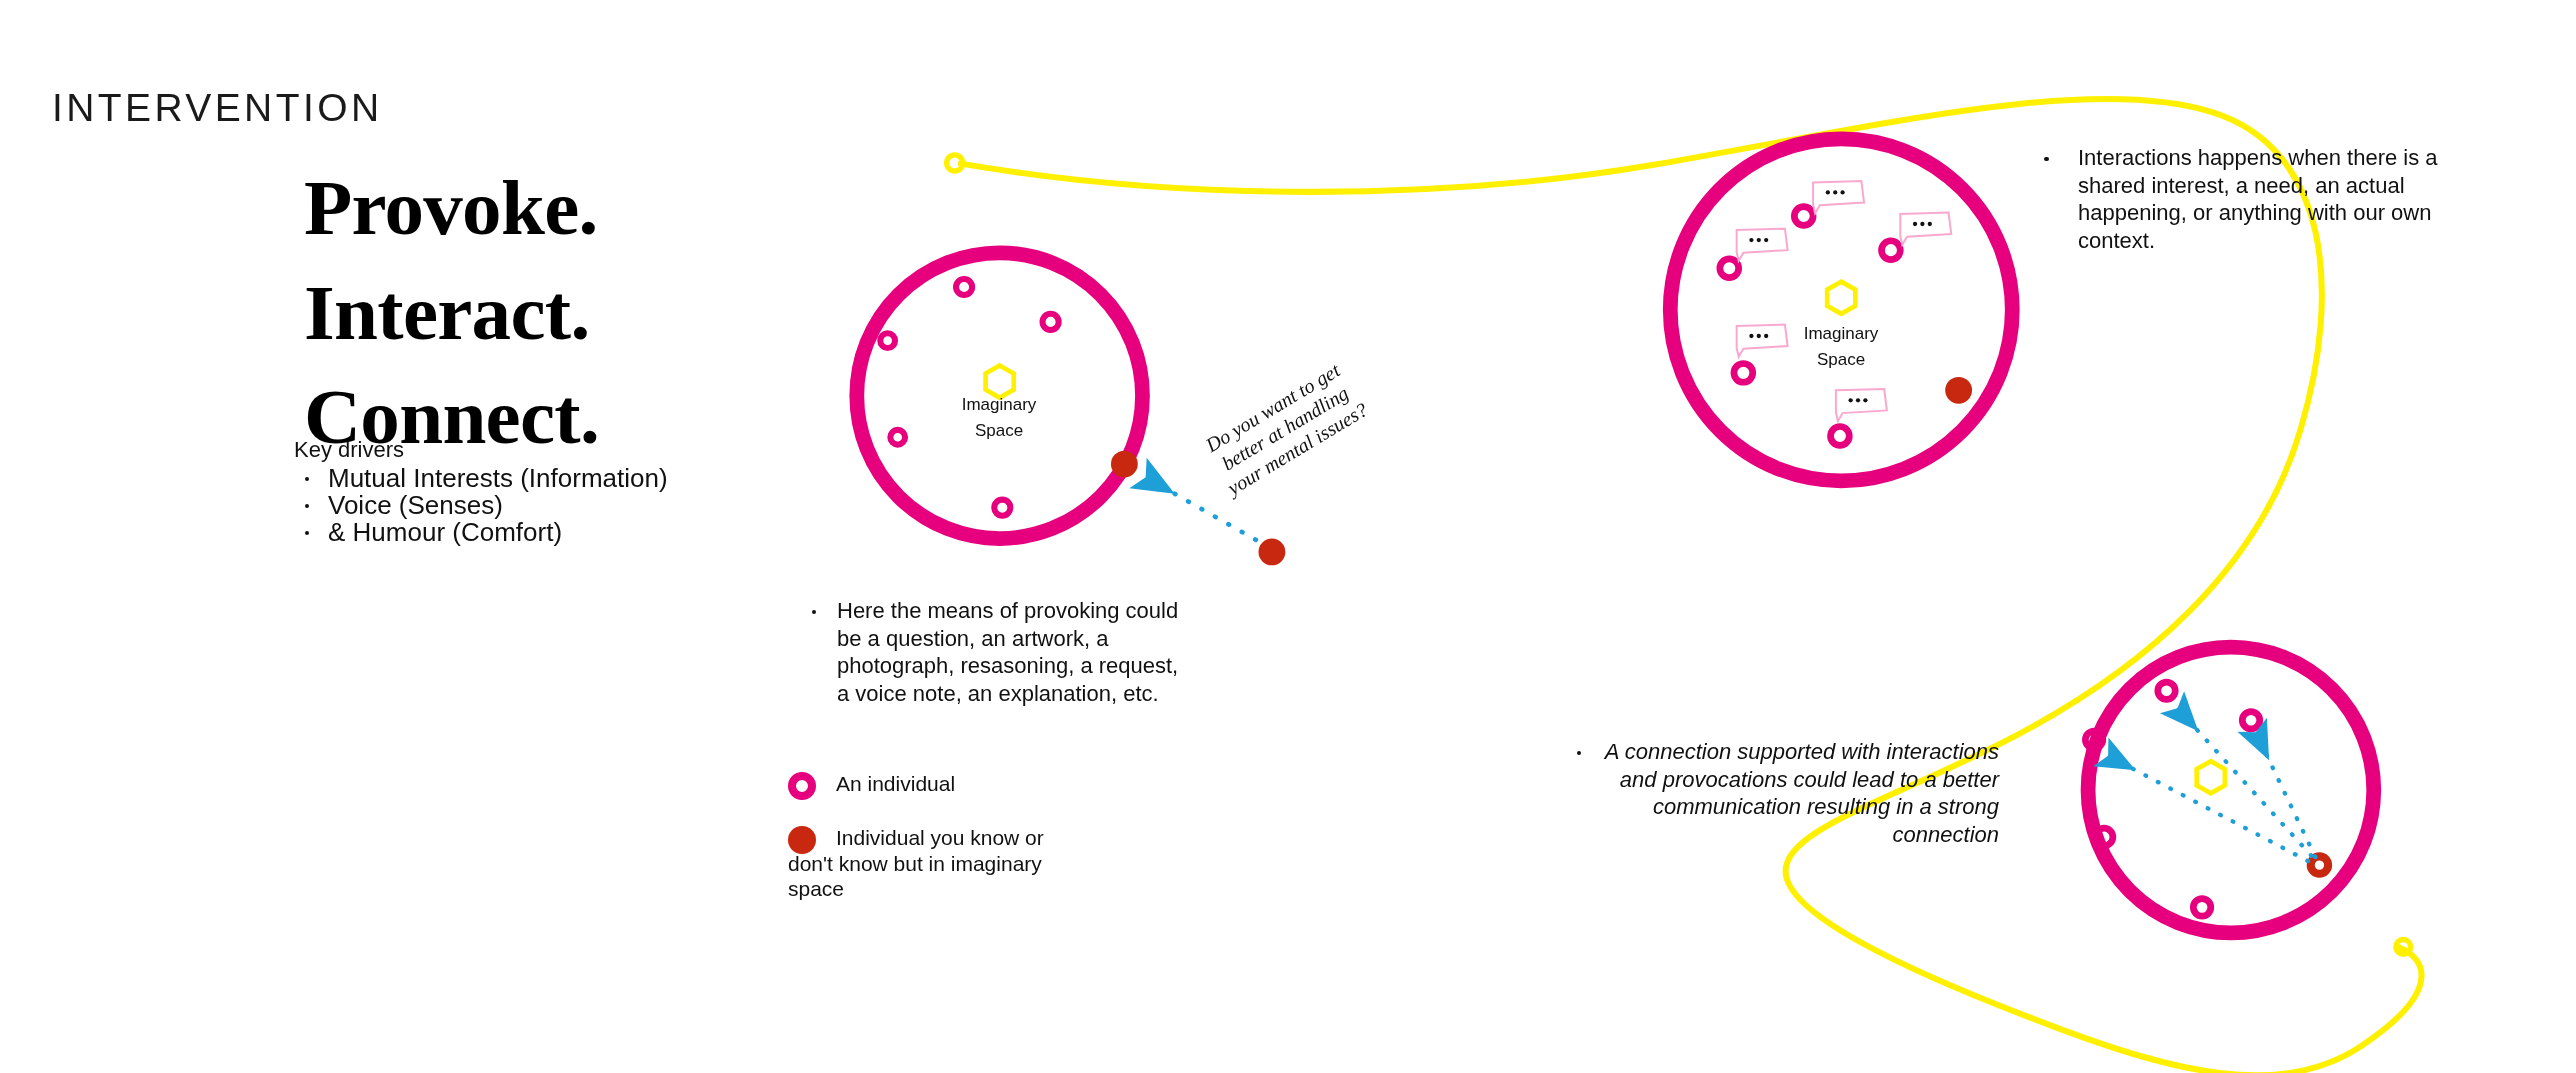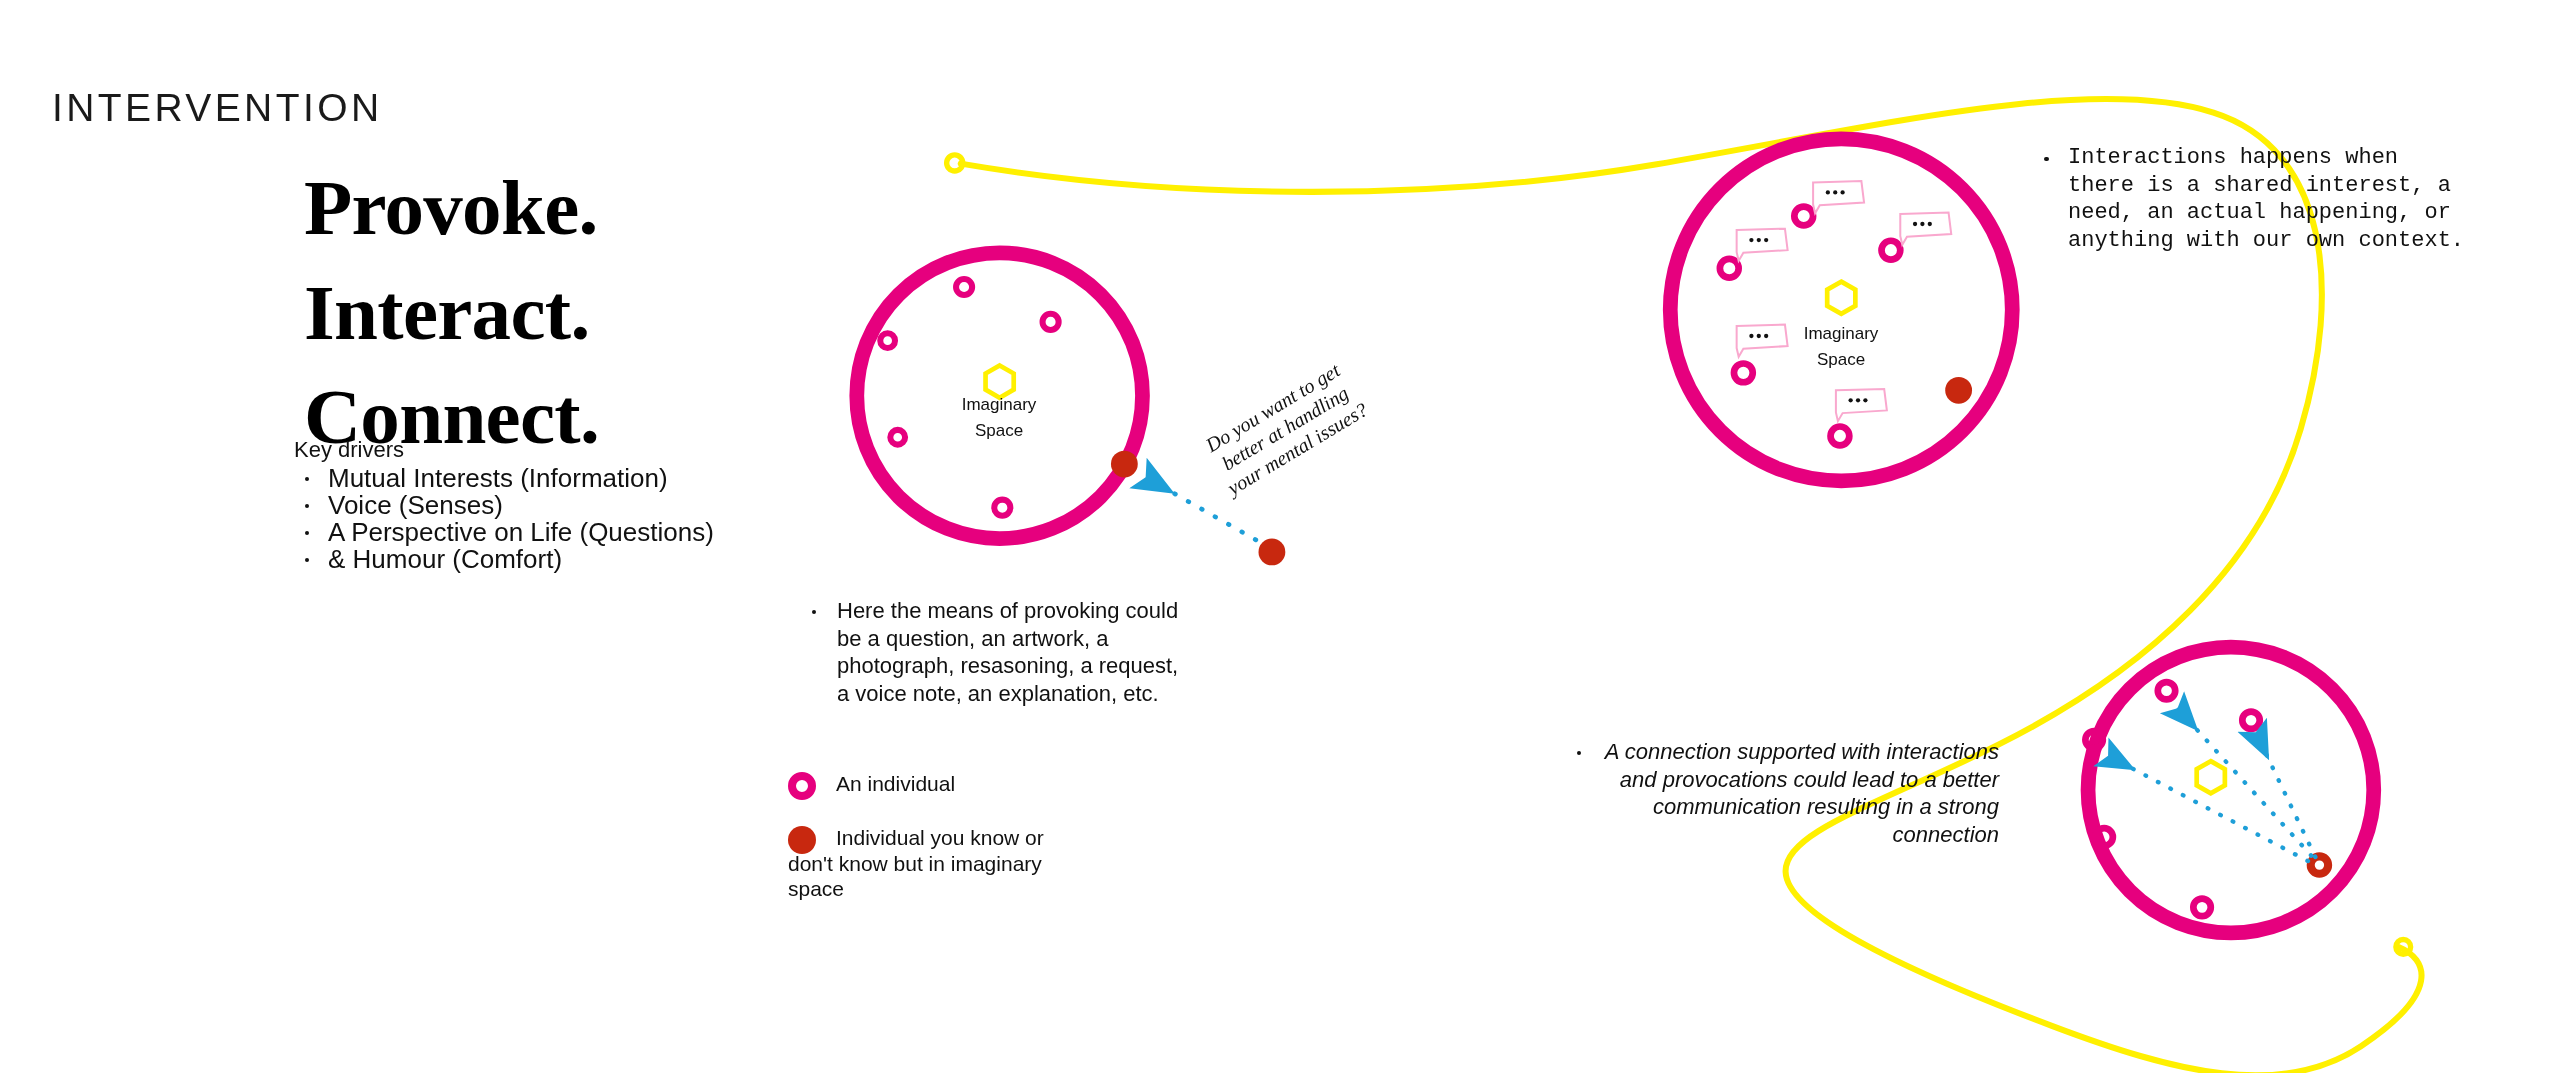--- a/index.html
+++ b/index.html
@@ -59,7 +59,7 @@
 
   #bullet-interactions{left:2039px;top:144px;width:429px;}
   #bullet-interactions .dot{left:5.4px;top:12.7px;}
-  #bullet-interactions .txt{margin-left:29px;font-family:Liberation Mono, monospace;}
+  #bullet-interactions .txt{margin-left:39px;}
 
   #bullet-connection{left:1570px;top:738px;width:429px;text-align:right;}
   #bullet-connection .dot{left:6.7px;top:12.7px;}

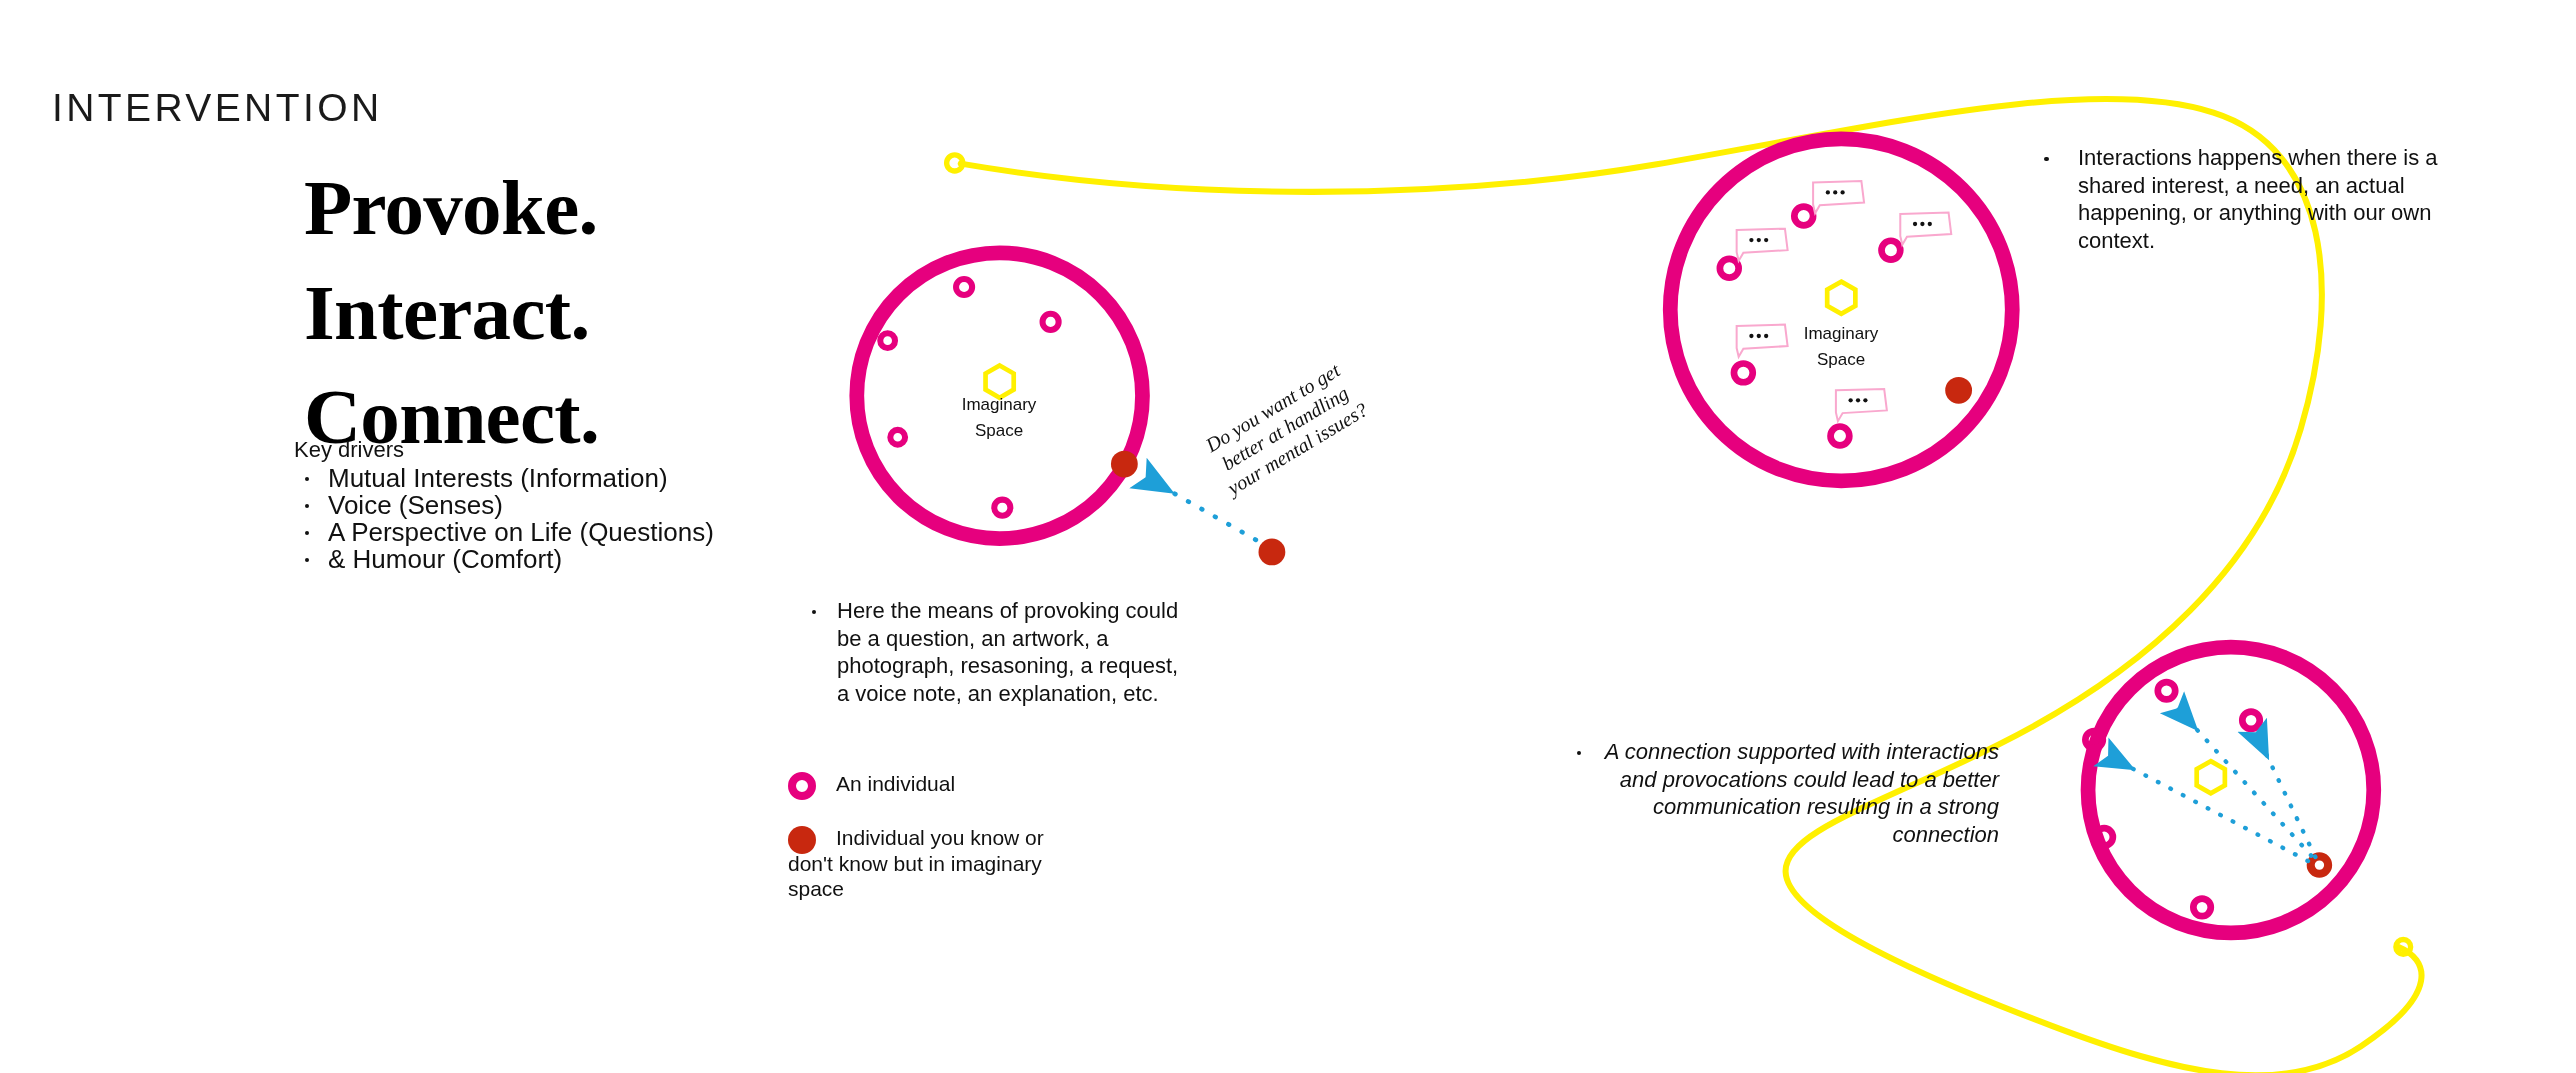--- a/index.html
+++ b/index.html
@@ -210,7 +210,6 @@
   <ul class="kd-list">
     <li>Mutual Interests (Information)</li>
     <li>Voice (Senses)</li>
-    <li>A Perspective on Life (Questions)</li>
     <li>&amp; Humour (Comfort)</li>
   </ul>
 

